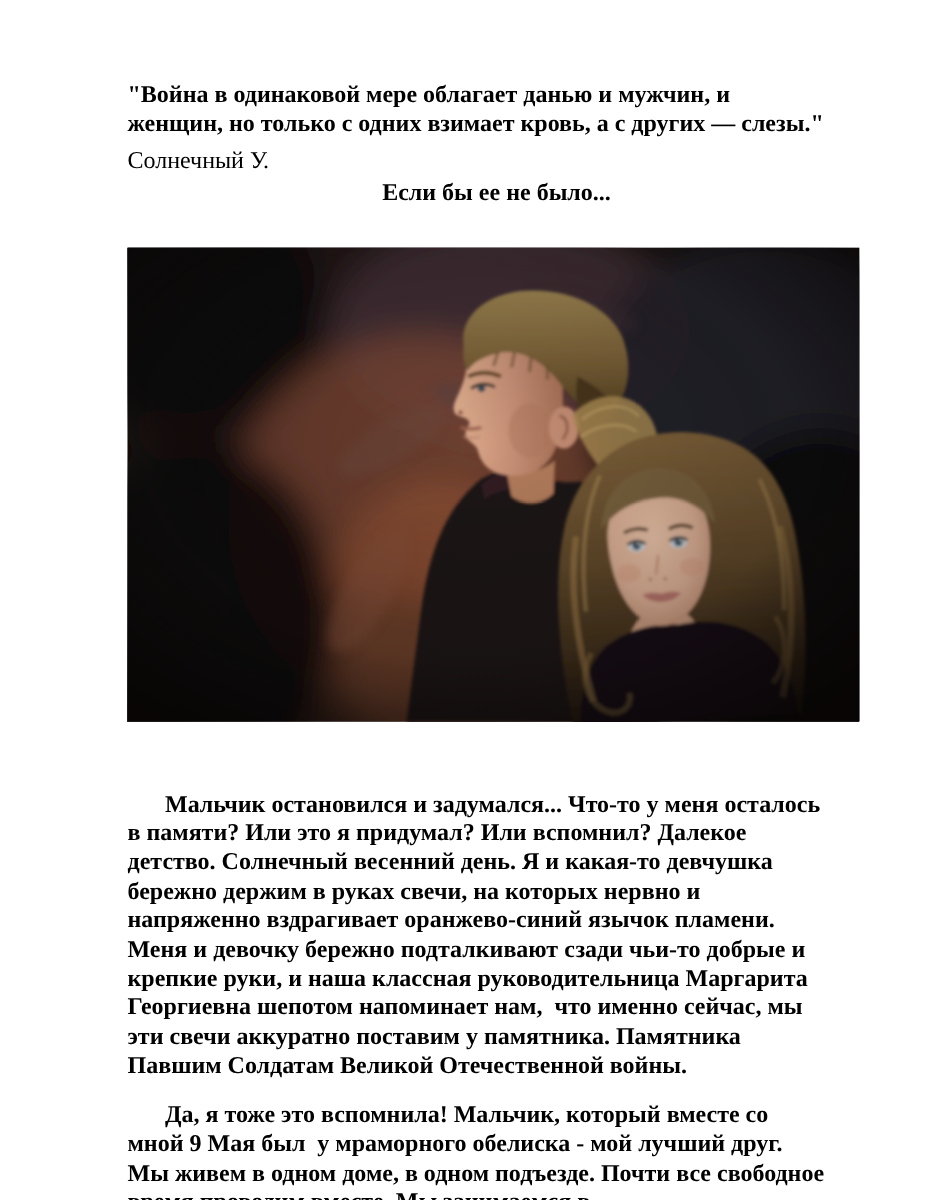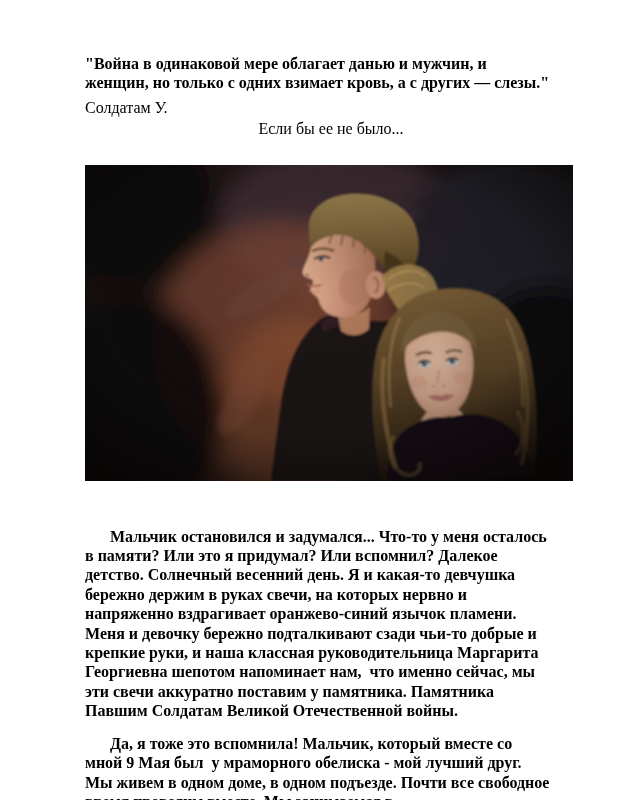--- a/index.html
+++ b/index.html
@@ -31,7 +31,7 @@
 <div class="page">
 
   <p class="quote">"Война в одинаковой мере облагает данью и мужчин, и женщин, но только с одних взимает кровь, а с других — слезы."</p>
-  <p class="author">Солдатам У.</p>
+  <p class="author">Солнечный У.</p>
   <h1 class="title">Если бы ее не было...</h1>
 
   <figure class="portrait">

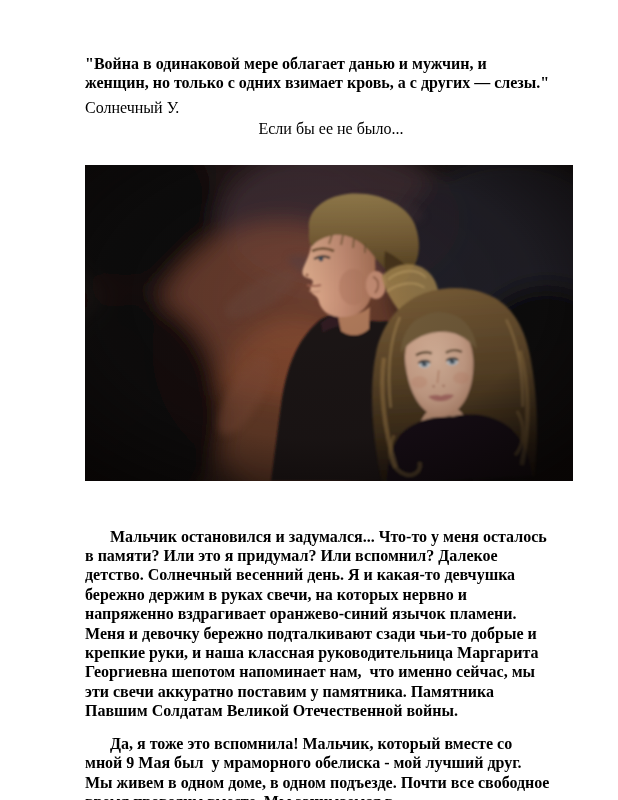--- a/index.html
+++ b/index.html
@@ -15,7 +15,7 @@
   }
   .author{font-size:16px;line-height:19.4px;margin:0 0 2px 0;}
   .title{
-    font-weight:normal;font-size:16px;line-height:19.4px;
+    font-weight:bold;font-size:16px;line-height:19.4px;
     text-align:center;text-indent:25px;margin:0 0 26px 0;
   }
   figure.portrait{margin:0 0 46px 0;width:488px;height:316px;}

